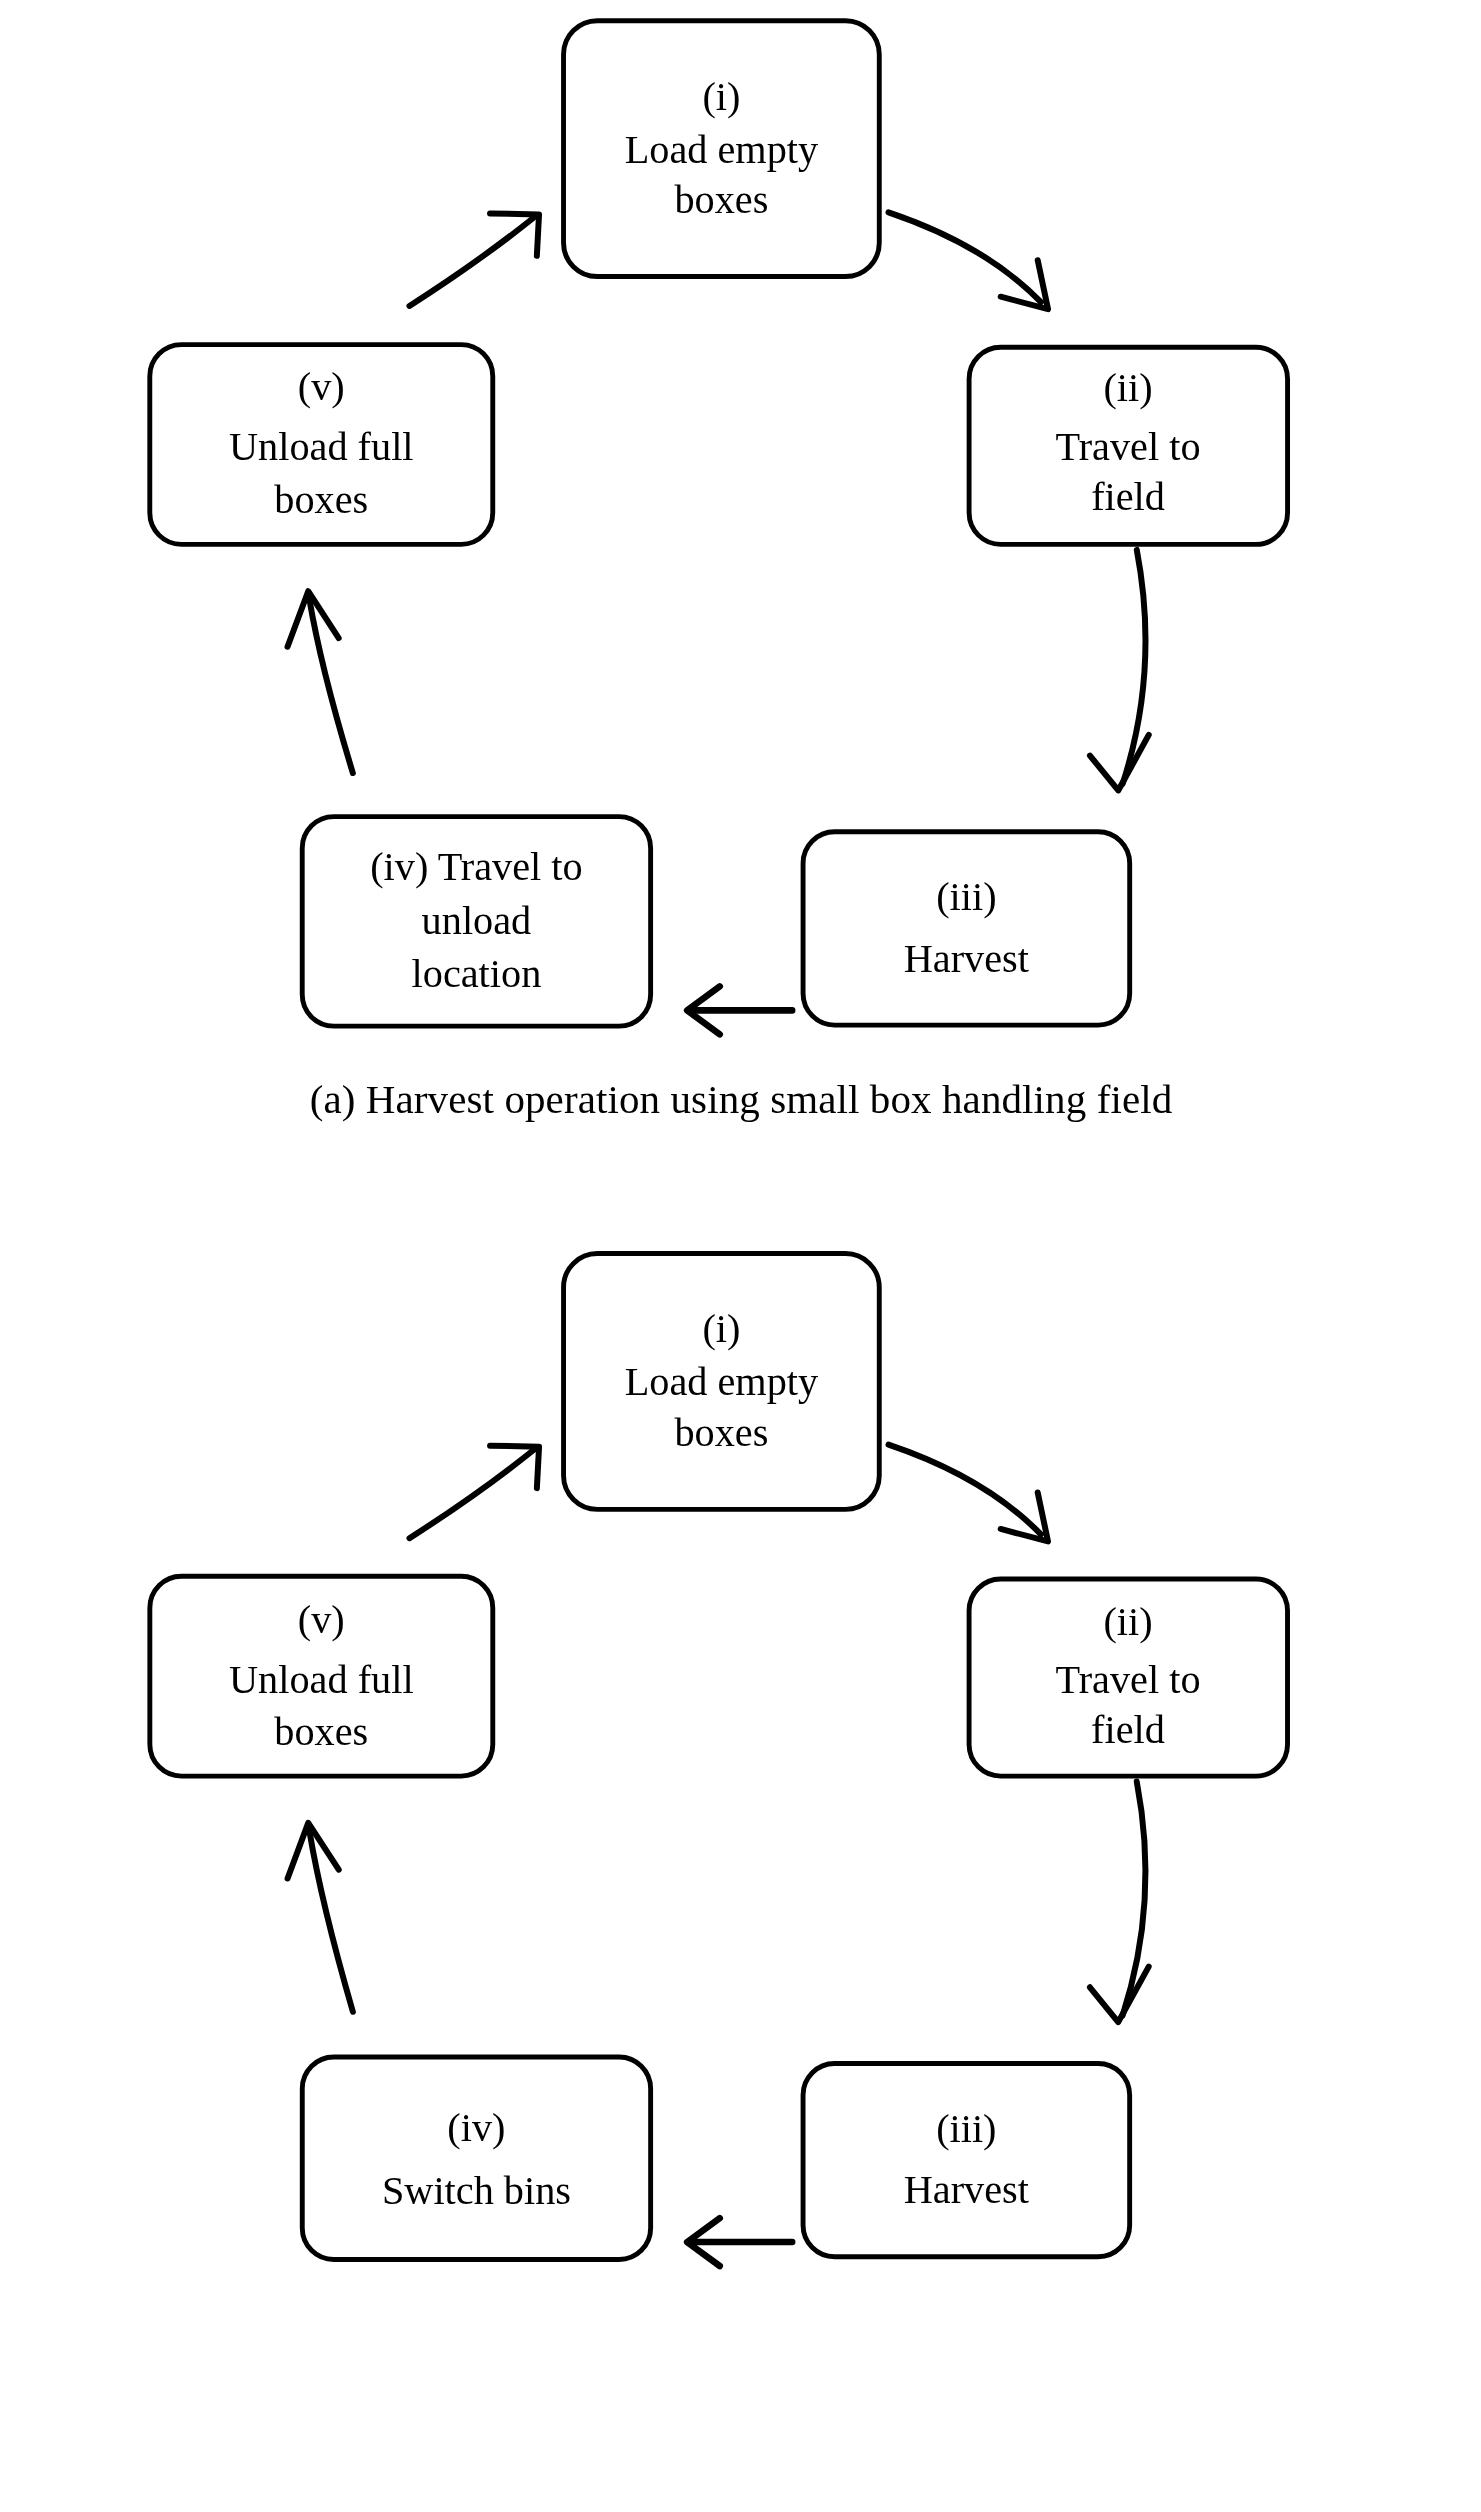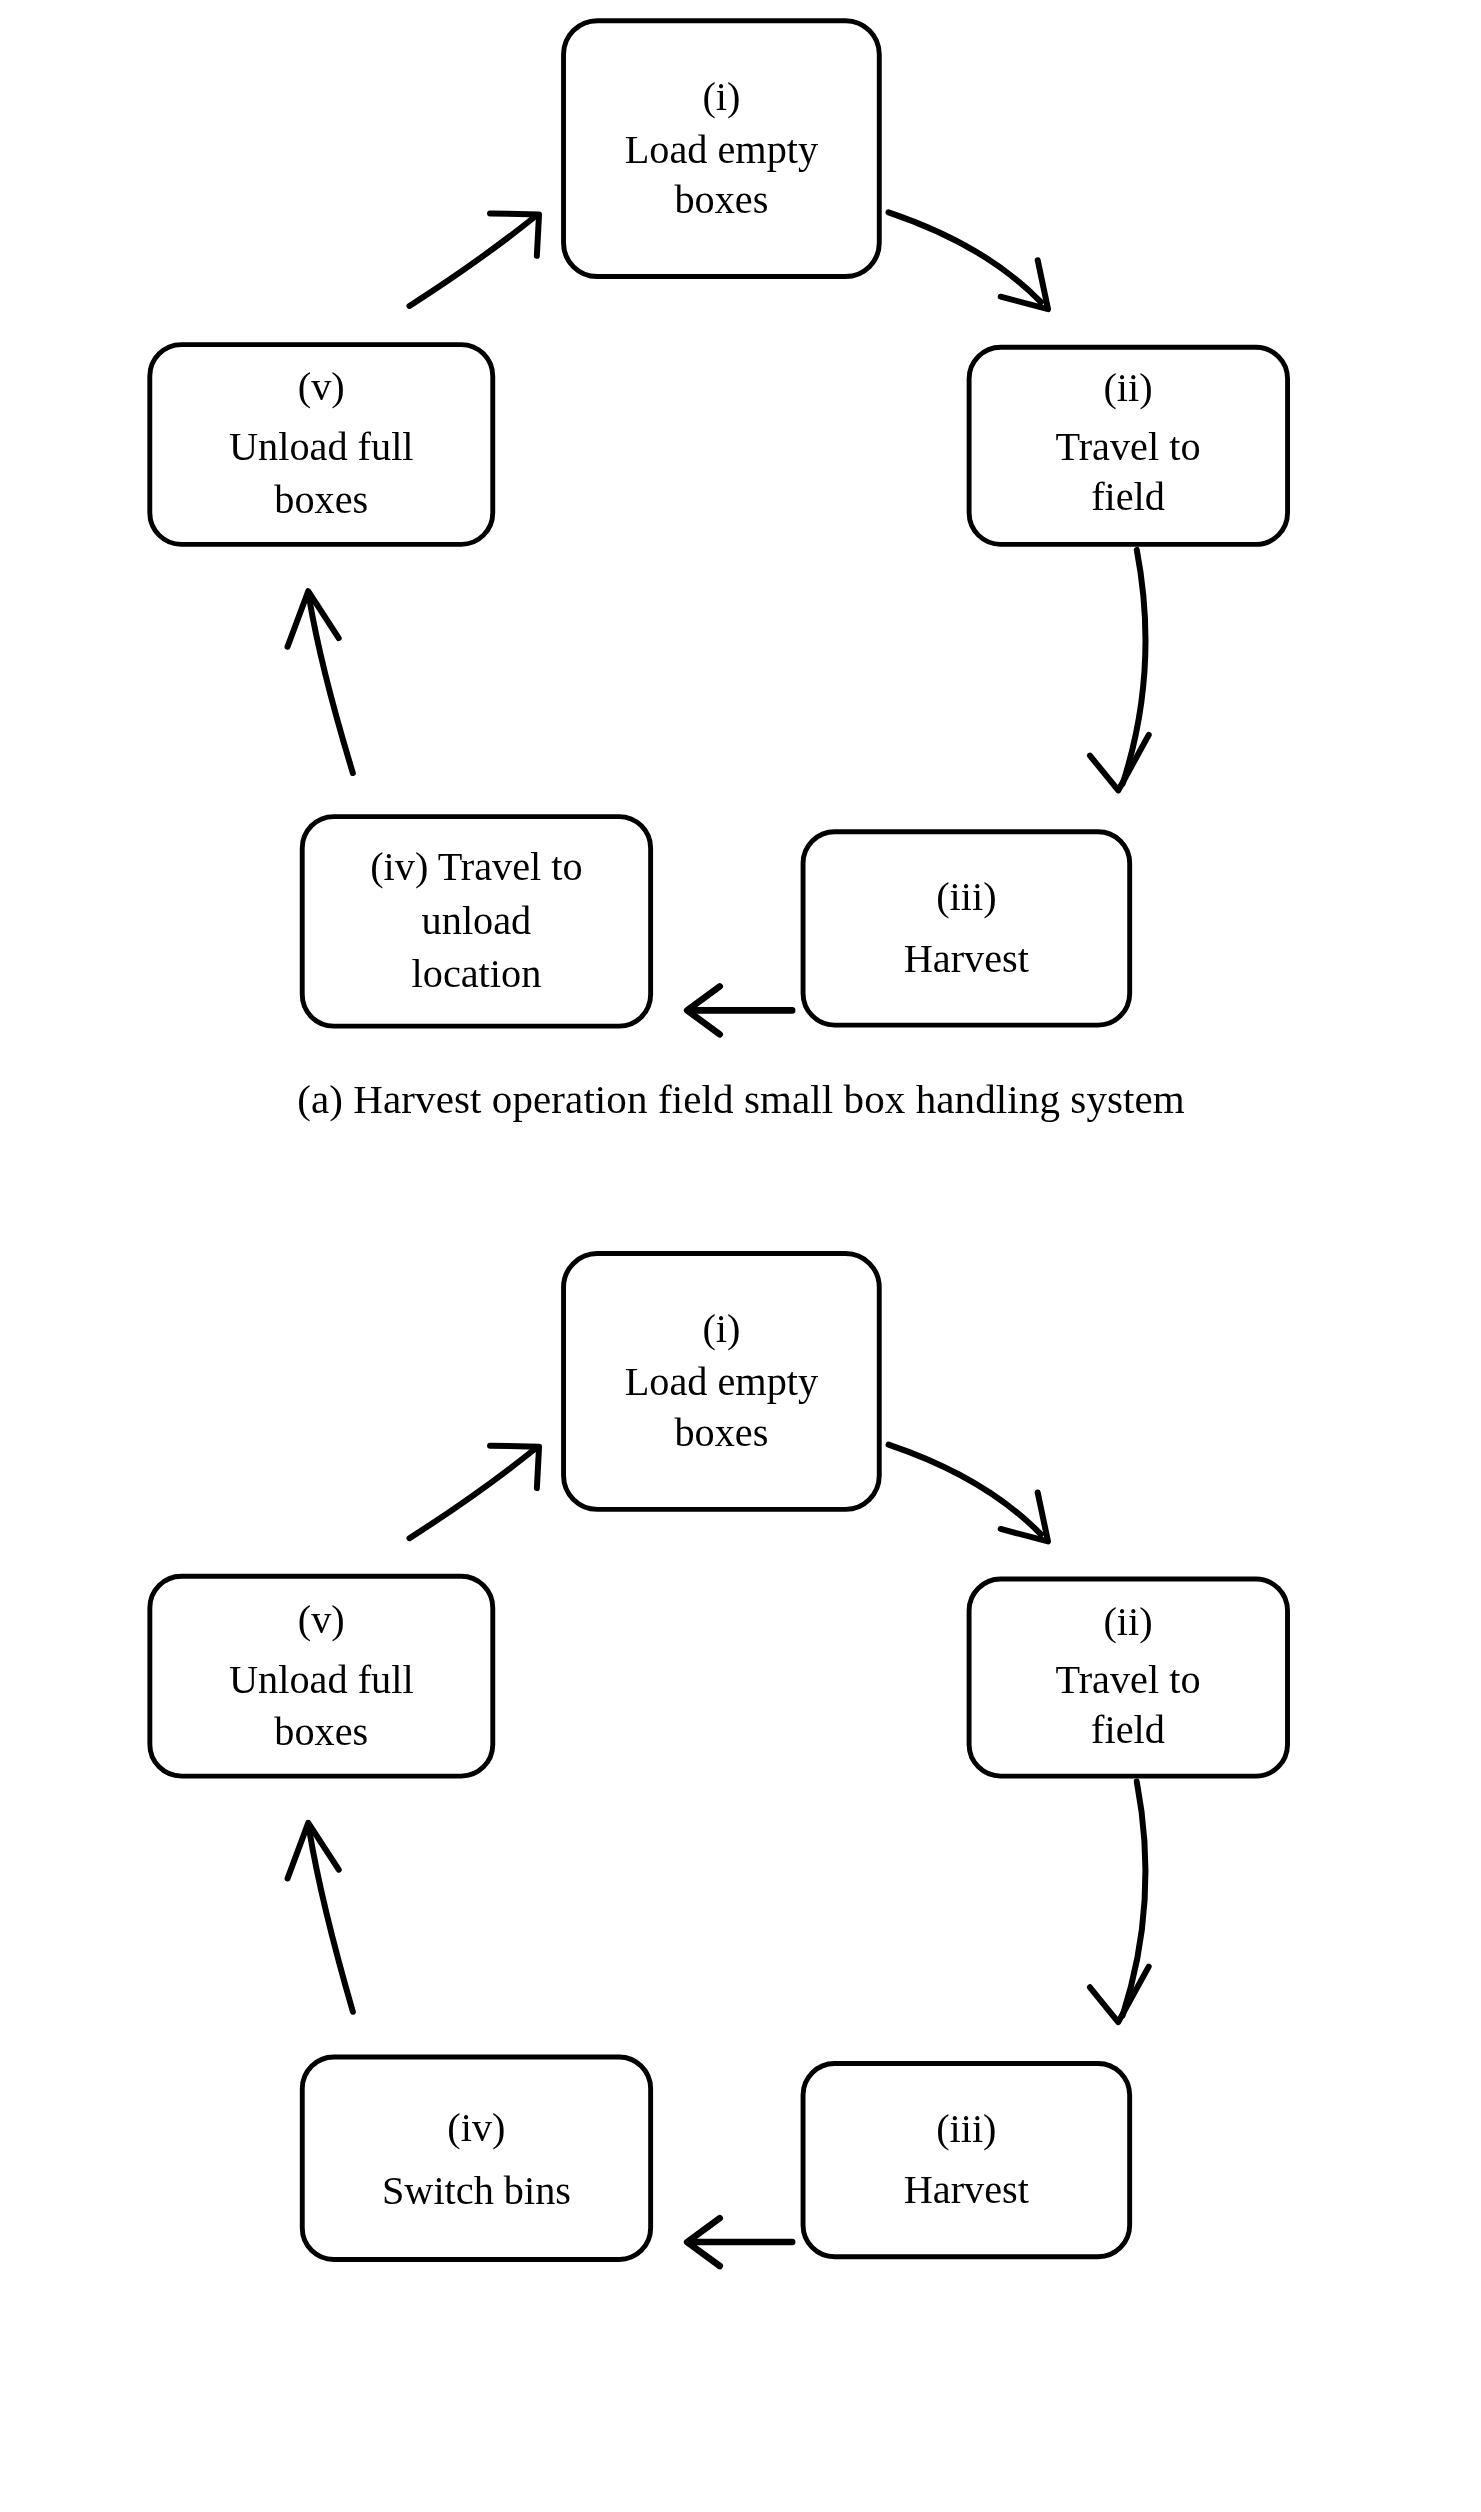--- a/index.html
+++ b/index.html
@@ -122,7 +122,7 @@
       </g>
     </svg>
 
-    <div class="caption" id="caption-a">(a)  Harvest operation field small box handling system</div>
+    <div class="caption" id="caption-a">(a)  Harvest operation using small box handling field</div>
   </div>
 
   <div class="figure" id="figure-b">

